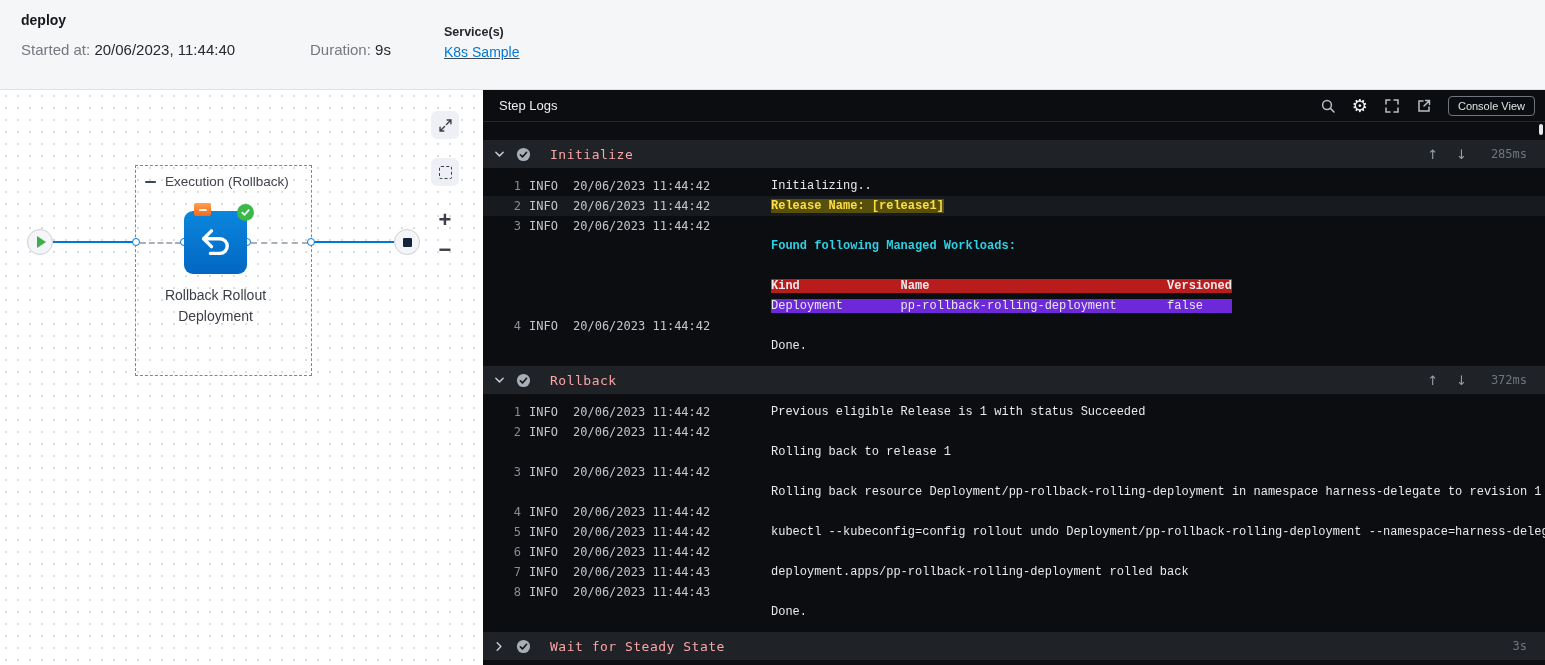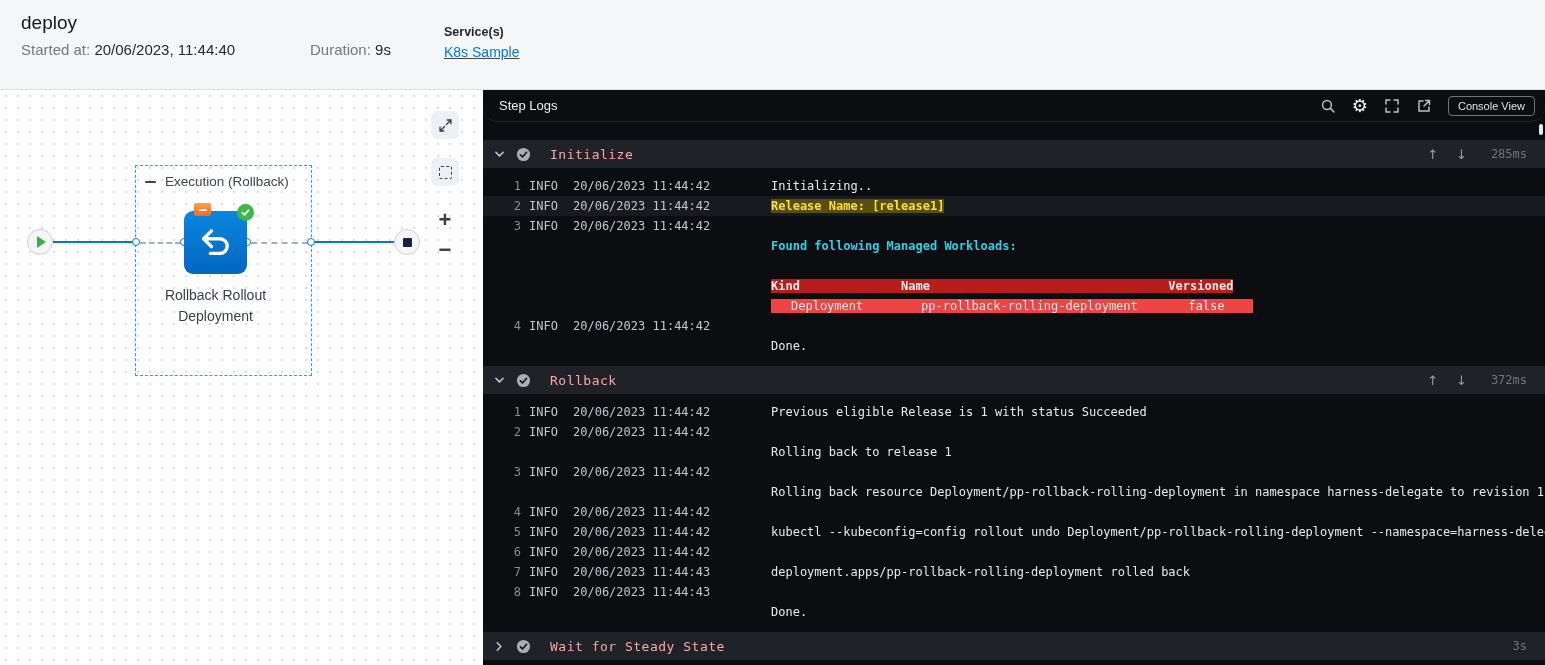--- a/index.html
+++ b/index.html
@@ -9,7 +9,7 @@
   
   .topbar { position: absolute; left: 0; top: 0; width: 100%; height: 90px;
             background: #f5f6f8; border-bottom: 1px solid #dfe1e6; }
-  .run-title { position: absolute; left: 21px; top: 12px; font-size: 19px; font-weight: 400; color: #16171c; }
+  .run-title { position: absolute; left: 21px; top: 12px; font-size: 14px; font-weight: 700; color: #16171c; }
   .meta { position: absolute; top: 41px; font-size: 15px; color: #77787f; }
   .meta.started { left: 21px; }
   .meta.duration { left: 310px; }

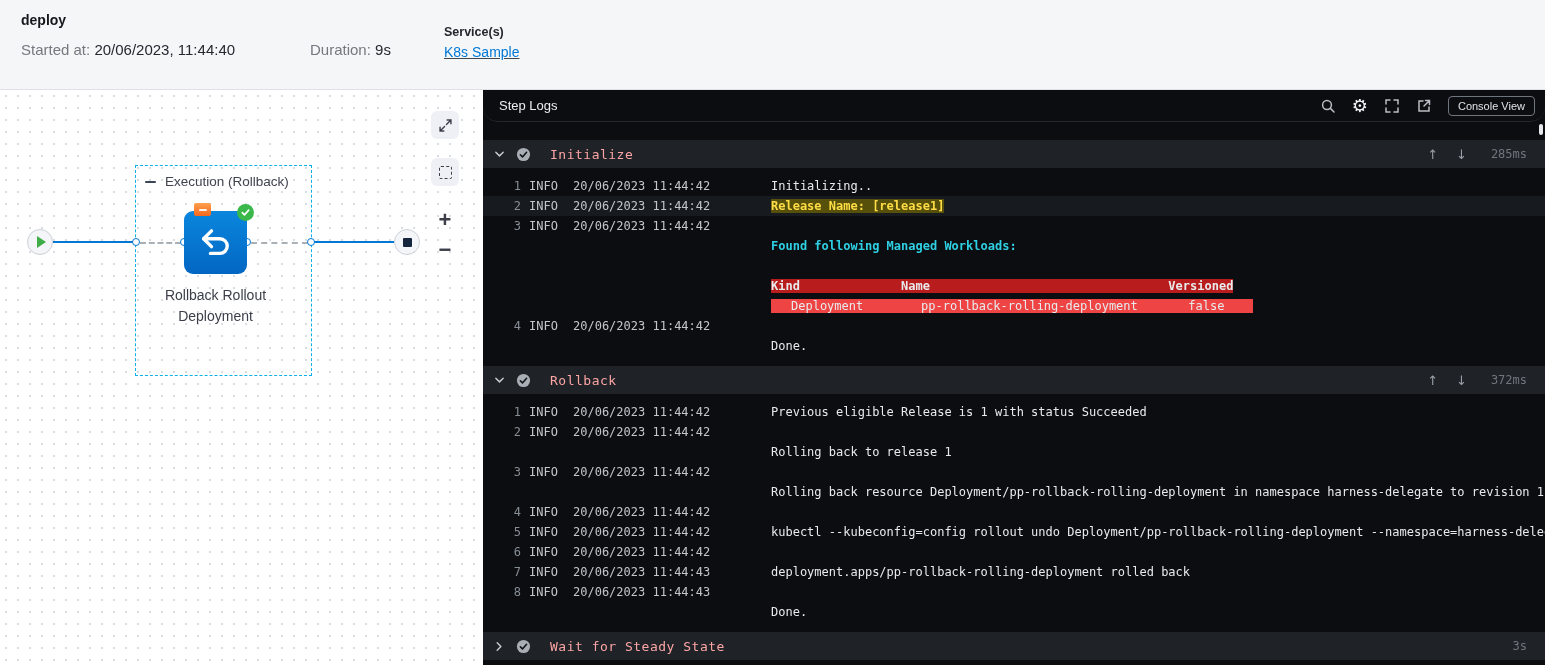--- a/index.html
+++ b/index.html
@@ -67,7 +67,7 @@
   
   .console { flex: 1; position: relative; background: #0b0d11; display: flex; flex-direction: column; overflow: hidden; }
   .console-header { flex: none; height: 32px; display: flex; align-items: center; padding: 0 10px 0 16px;
-                    border-bottom: 1px solid #24272d; border-radius: 15px; }
+                    border-bottom: 1px solid #24272d; }
   .console-title { font-size: 13px; color: #eceef0; }
   .console-tools { margin-left: auto; display: flex; align-items: center; gap: 16px; }
   .tool-icon { color: #b9bec4; display: flex; align-items: center; justify-content: center; cursor: pointer; }

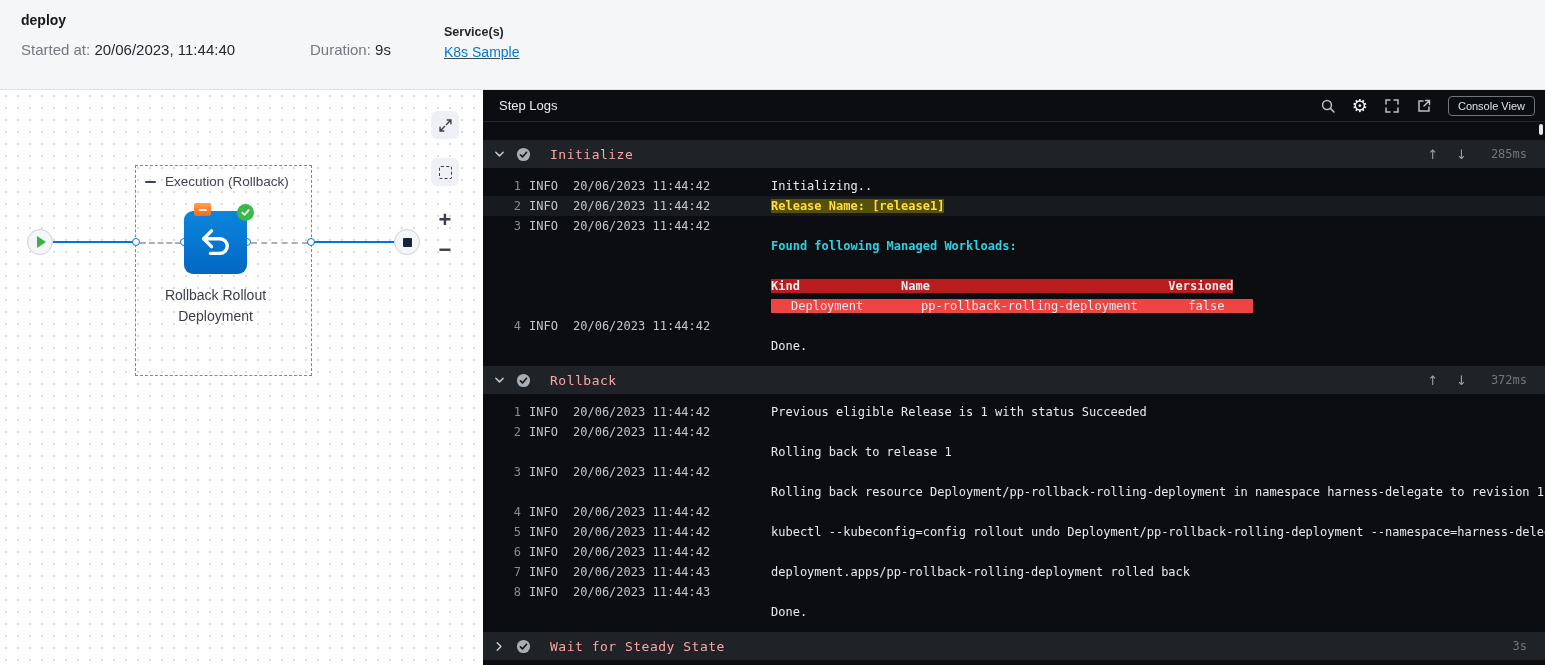--- a/index.html
+++ b/index.html
@@ -98,7 +98,7 @@
   .ln  { flex: 0 0 26px; text-align: right; color: #878d94; white-space: pre; }
   .lvl { flex: 0 0 44px; margin-left: 8px; color: #c3c7cc; white-space: pre; }
   .ts  { flex: 0 0 190px; color: #c3c7cc; white-space: pre; }
-  .msg { flex: 1; padding-left: 8px; overflow: hidden; white-space: pre; }
+  .msg { flex: 1; padding-left: 8px; overflow: hidden; white-space: pre; font-family: Liberation Mono, monospace; }
   .txt { white-space: pre; }
   .txt.highlight { color: #ffdd45; background: #56500a; font-weight: 700; }
   .txt.accent { color: #2fd0e3; font-weight: 700; }

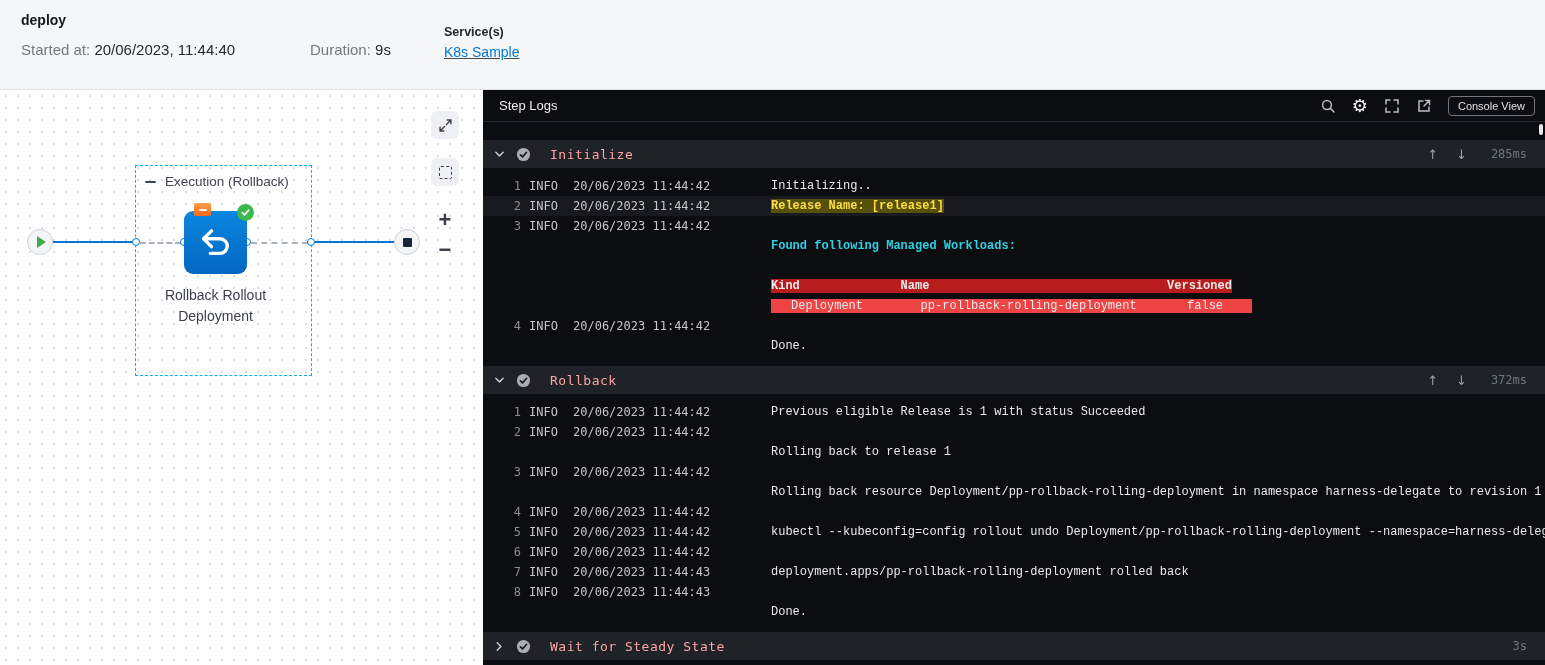--- a/index.html
+++ b/index.html
@@ -103,7 +103,7 @@
   .txt.highlight { color: #ffdd45; background: #56500a; font-weight: 700; }
   .txt.accent { color: #2fd0e3; font-weight: 700; }
   .txt.table-header { background: #b91c1c; font-weight: 700; }
-  .txt.table-row { background: #ef4444; padding-left: 20px; }
+  .txt.table-row { background: #6d28d9; }
 </style>
 </head>
 <body>

